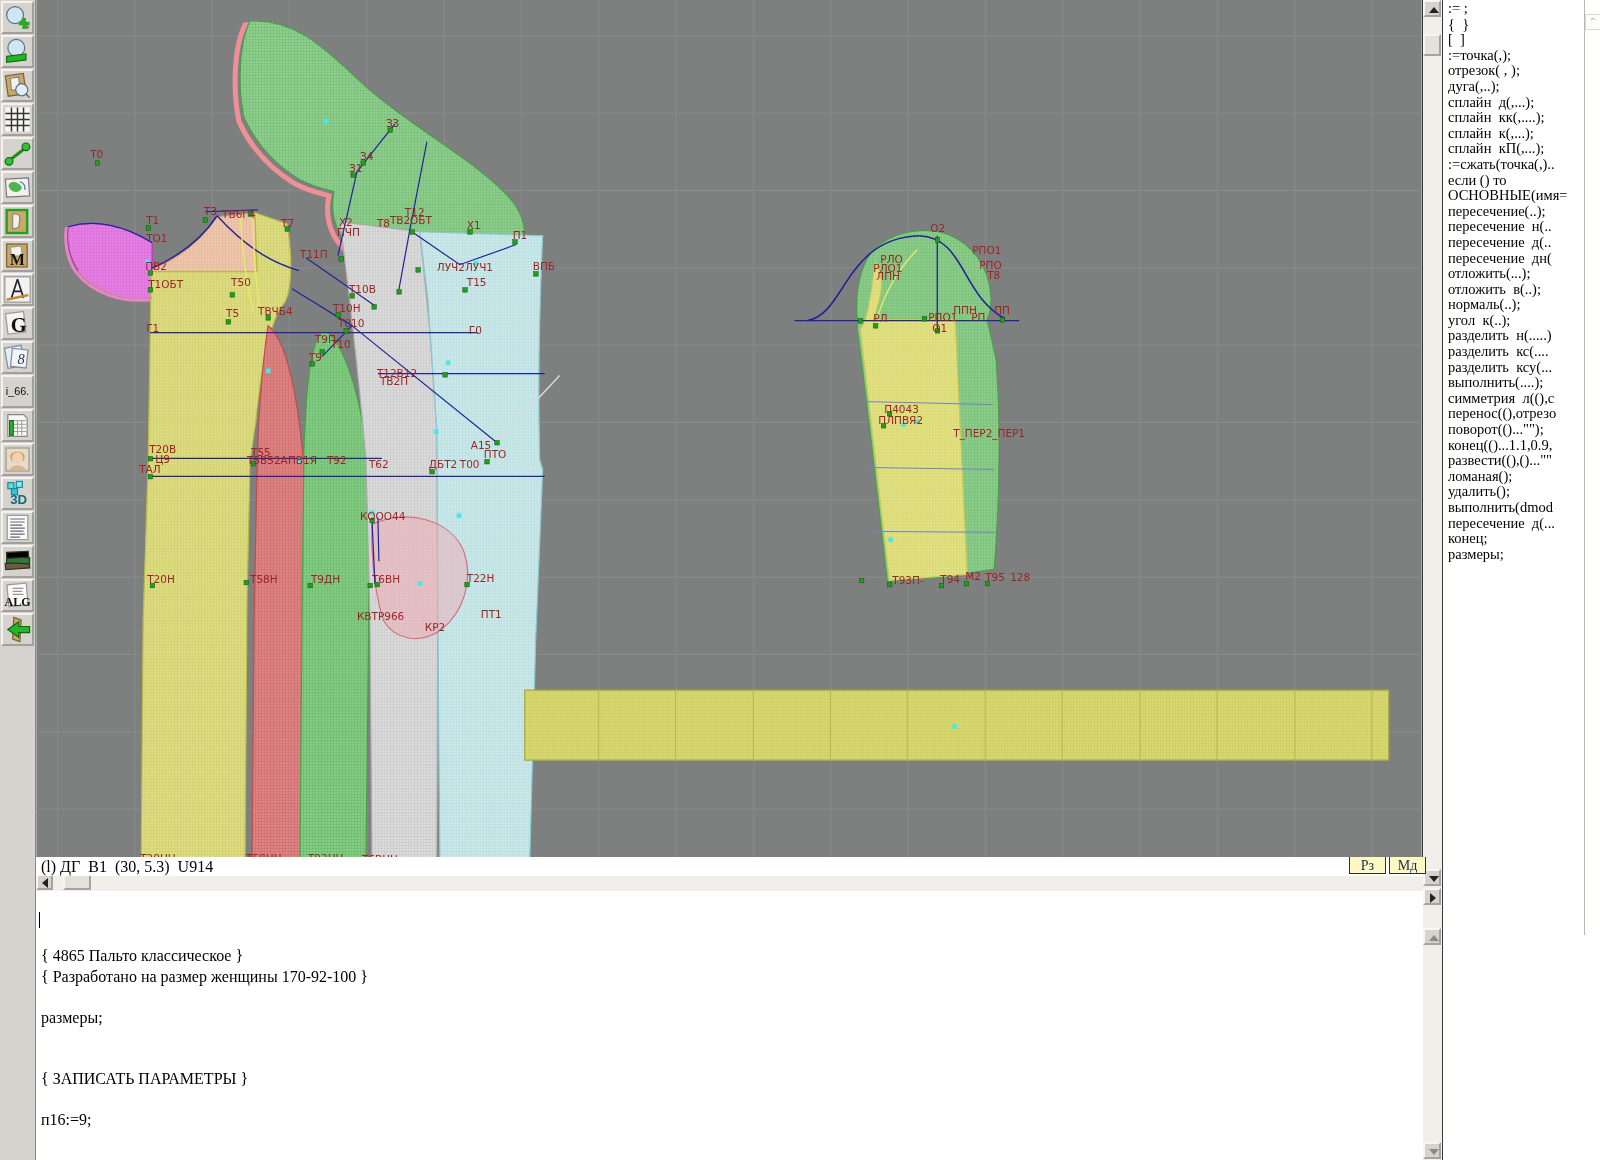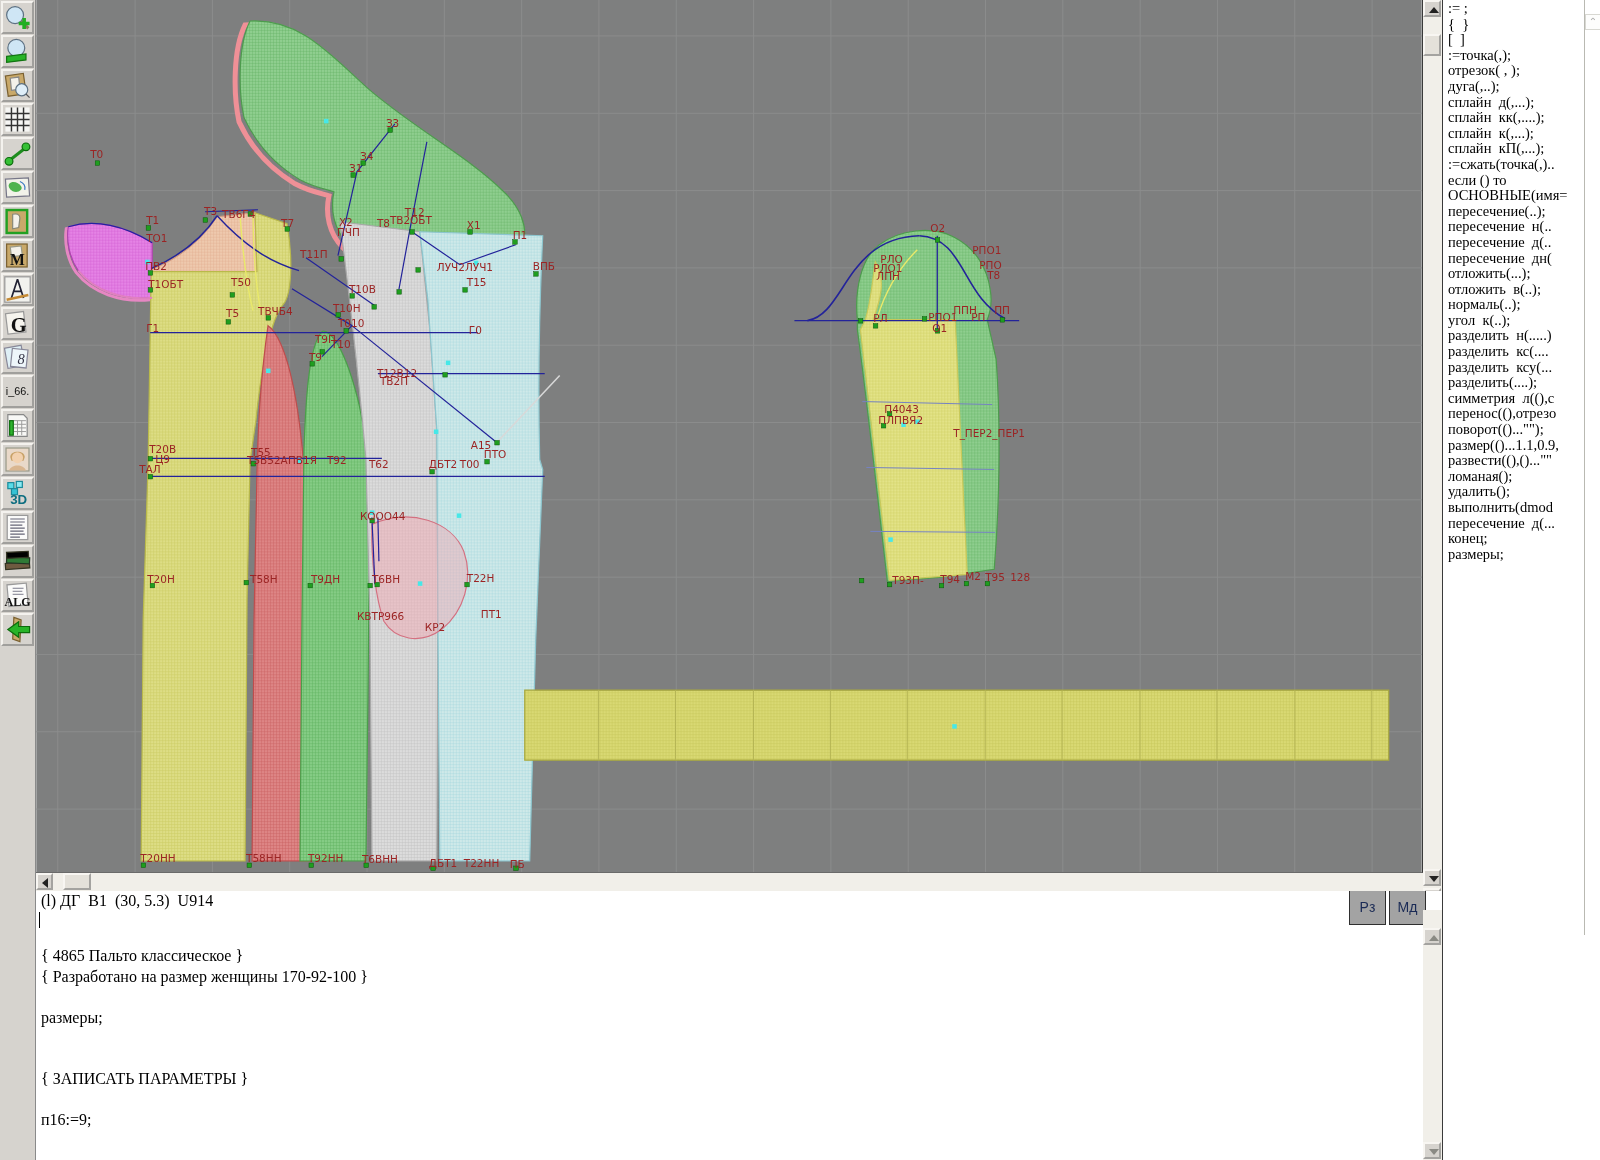--- a/index.html
+++ b/index.html
@@ -523,7 +523,7 @@
         <div class="cmd-item">разделить  н(.....)</div>
         <div class="cmd-item">разделить  кс(....</div>
         <div class="cmd-item">разделить  ксу(...</div>
-        <div class="cmd-item">разделить(....);</div>
+        <div class="cmd-item">выполнить(....);</div>
         <div class="cmd-item">симметрия  л((),с</div>
         <div class="cmd-item">перенос((),отрезо</div>
         <div class="cmd-item">поворот(()..."");</div>

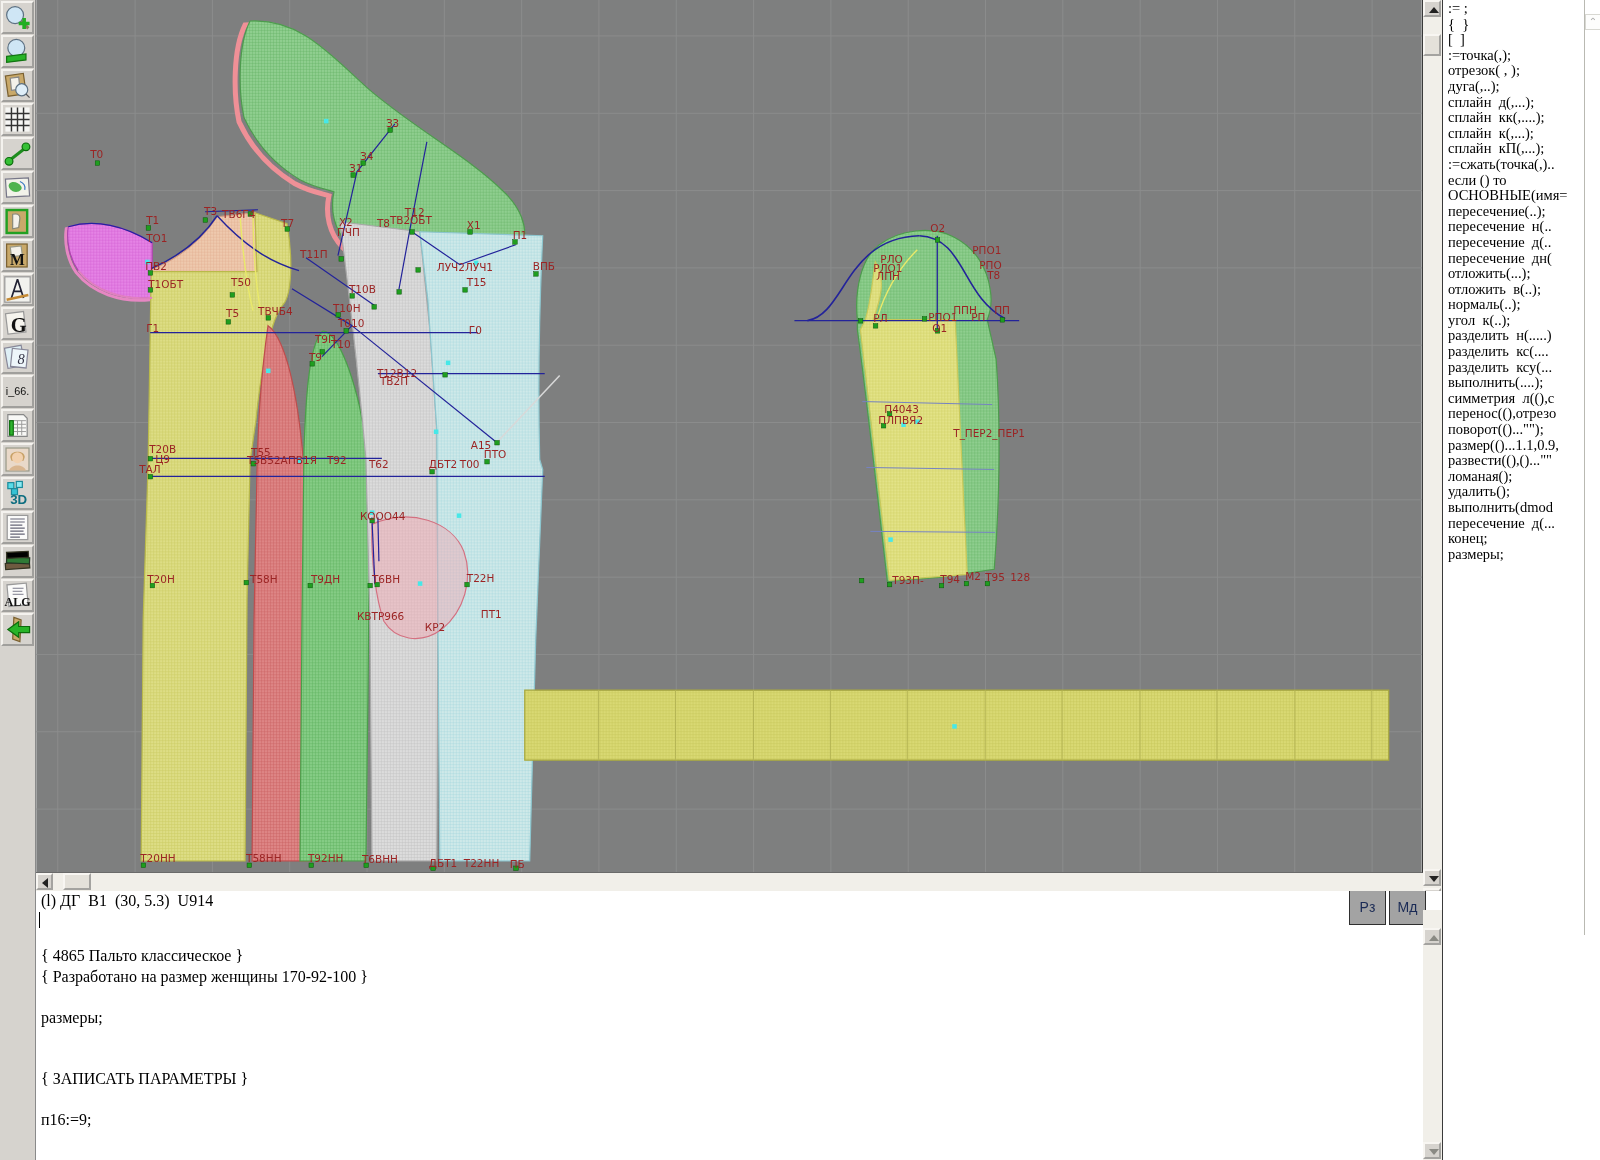--- a/index.html
+++ b/index.html
@@ -527,7 +527,7 @@
         <div class="cmd-item">симметрия  л((),с</div>
         <div class="cmd-item">перенос((),отрезо</div>
         <div class="cmd-item">поворот(()..."");</div>
-        <div class="cmd-item">размер(()...1.1,0.9,</div>
+        <div class="cmd-item">конец(()...1.1,0.9,</div>
         <div class="cmd-item">развести((),()...""</div>
         <div class="cmd-item">ломаная();</div>
         <div class="cmd-item">удалить();</div>

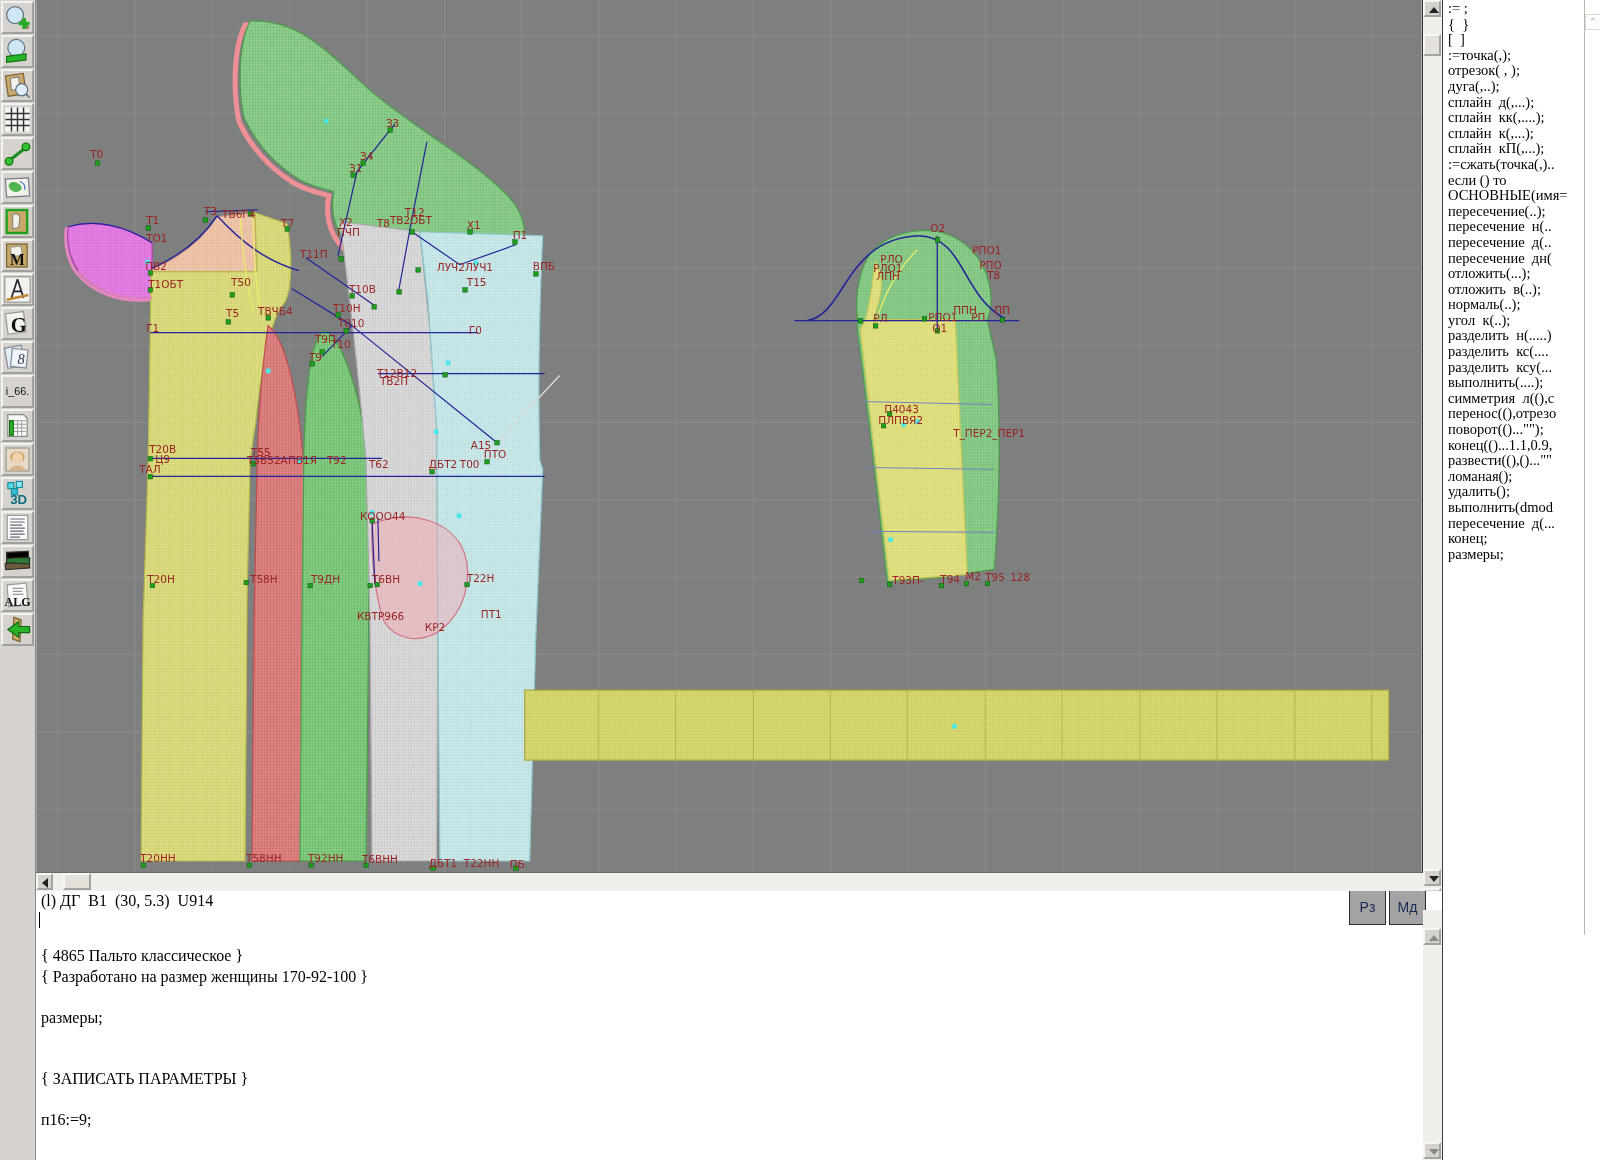--- a/index.html
+++ b/index.html
@@ -27,8 +27,8 @@
   
   #hscroll{position:absolute;left:36px;top:873px;width:1387px;height:18px;background:#f1efe9;}
   
-  #statusrow{position:absolute;left:36px;top:891px;width:1387px;height:19px;background:#fff;
-             font-family:"Liberation Serif",serif;font-size:16px;color:#000;padding-left:48px;}
+  #statusrow{position:absolute;left:36px;top:857px;width:1387px;height:19px;background:#fff;
+             font-family:"Liberation Serif",serif;font-size:16px;color:#000;}
   #status-text{position:absolute;left:5px;top:1px;white-space:pre;}
   .mini-btn{position:absolute;top:0;width:37px;height:34px;background:#a3a3a3;border:1px solid #2f2f2f;
             border-top:none;box-sizing:border-box;font-family:Liberation Sans, sans-serif;font-size:14px;

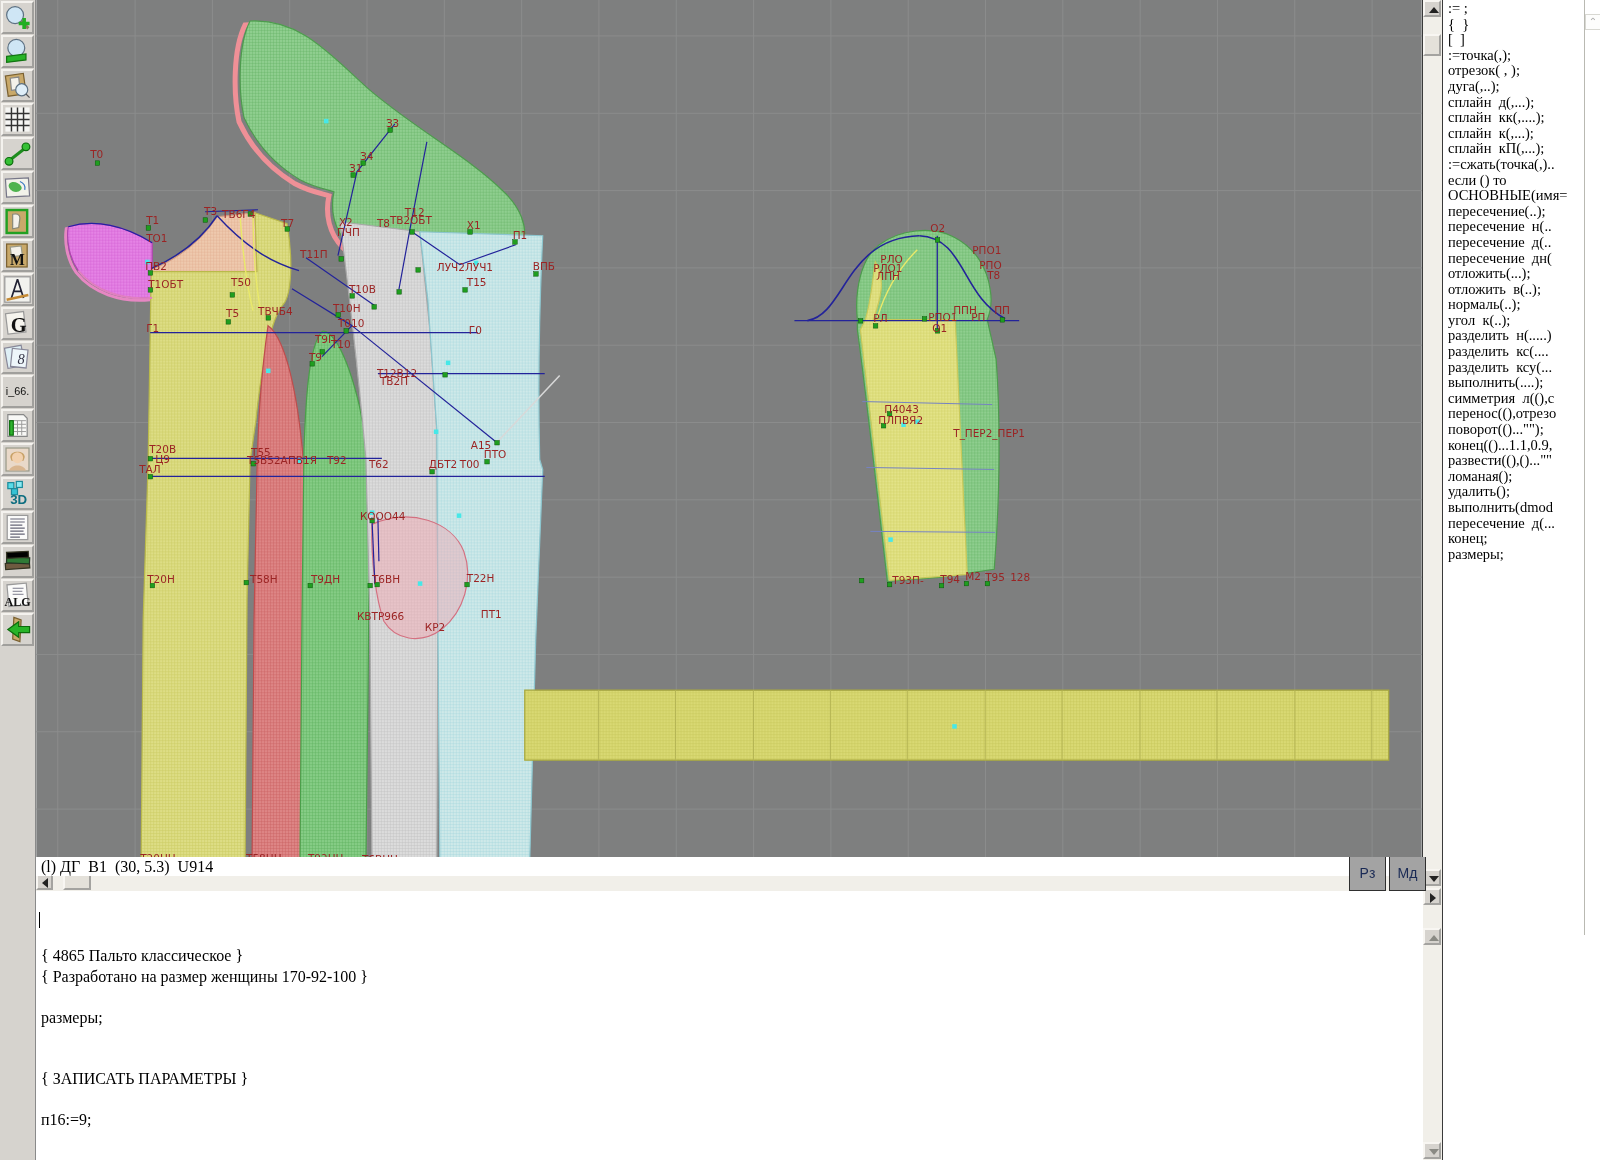--- a/index.html
+++ b/index.html
@@ -30,8 +30,8 @@
   #statusrow{position:absolute;left:36px;top:857px;width:1387px;height:19px;background:#fff;
              font-family:"Liberation Serif",serif;font-size:16px;color:#000;}
   #status-text{position:absolute;left:5px;top:1px;white-space:pre;}
-  .mini-btn{position:absolute;top:0;width:37px;height:34px;background:#a3a3a3;border:1px solid #2f2f2f;
-            border-top:none;box-sizing:border-box;font-family:Liberation Sans, sans-serif;font-size:14px;
+  .mini-btn{position:absolute;top:0;width:37px;height:17px;background:#fef9c3;border:1px solid #2f2f2f;
+            border-top:none;box-sizing:border-box;font-family:Liberation Serif, serif;font-size:14px;
             color:#1a2a55;text-align:center;line-height:15px;cursor:pointer;padding:0;}
   #btn-rz{left:1313px;} #btn-md{left:1353px;}
   

